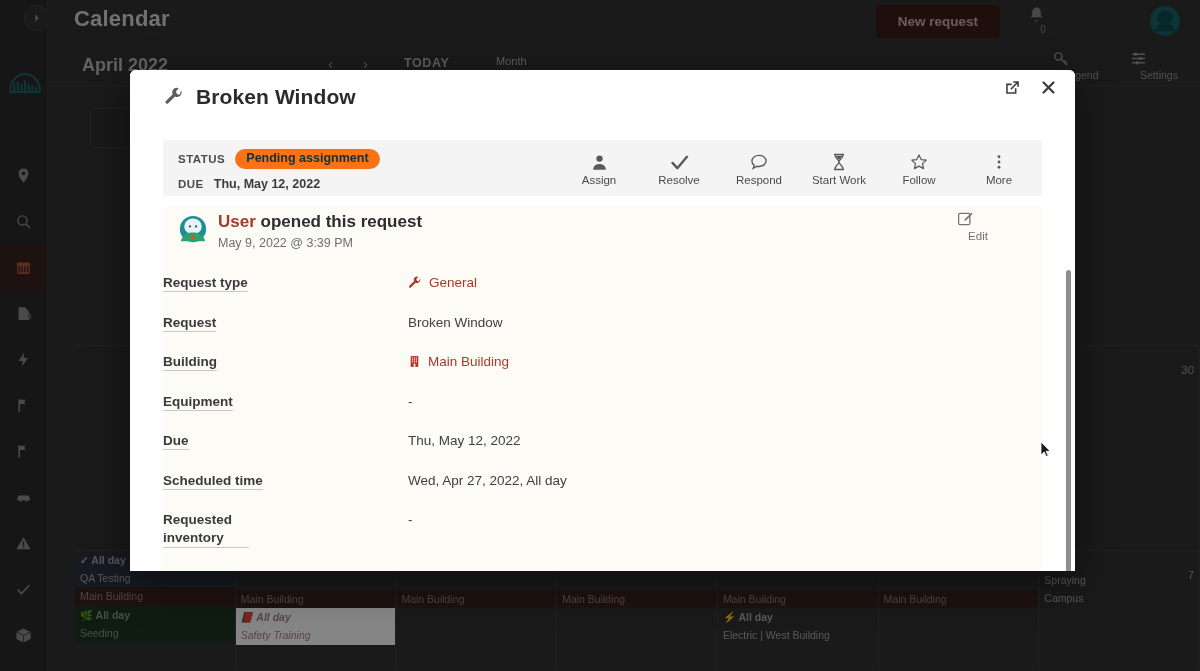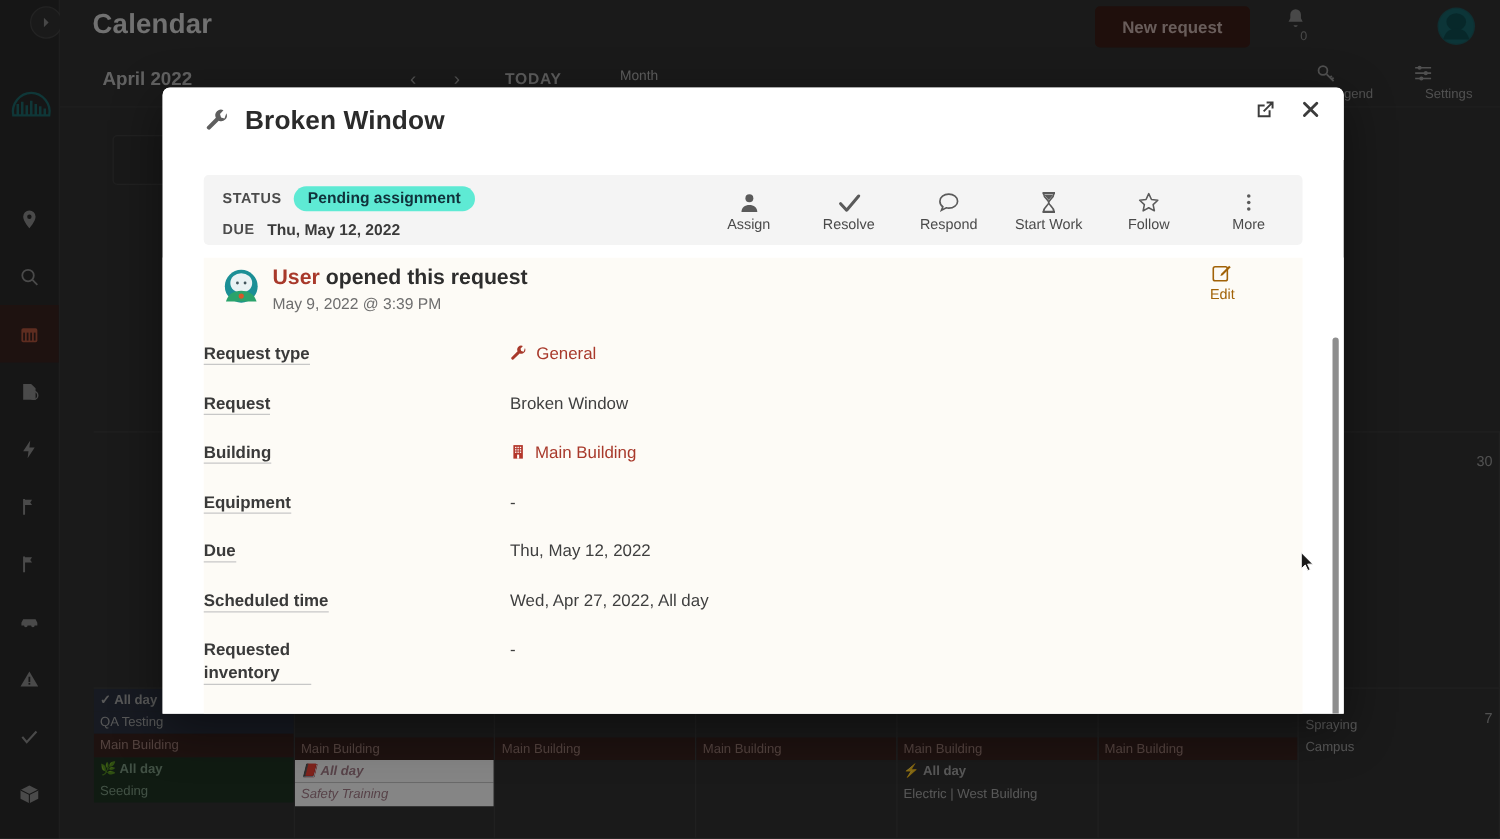--- a/index.html
+++ b/index.html
@@ -70,7 +70,7 @@
   }
   .cal-month {
     position: absolute; left: 34px; top: 11px;
-    font-size: 15px; font-weight: 600; color: #bdbdbd;
+    font-size: 18px; font-weight: 600; color: #bdbdbd;
   }
   .cal-nav { position: absolute; top: 11px; color: #9b9b9b; font-size: 15px; }
   .cal-nav.prev { left: 280px; }

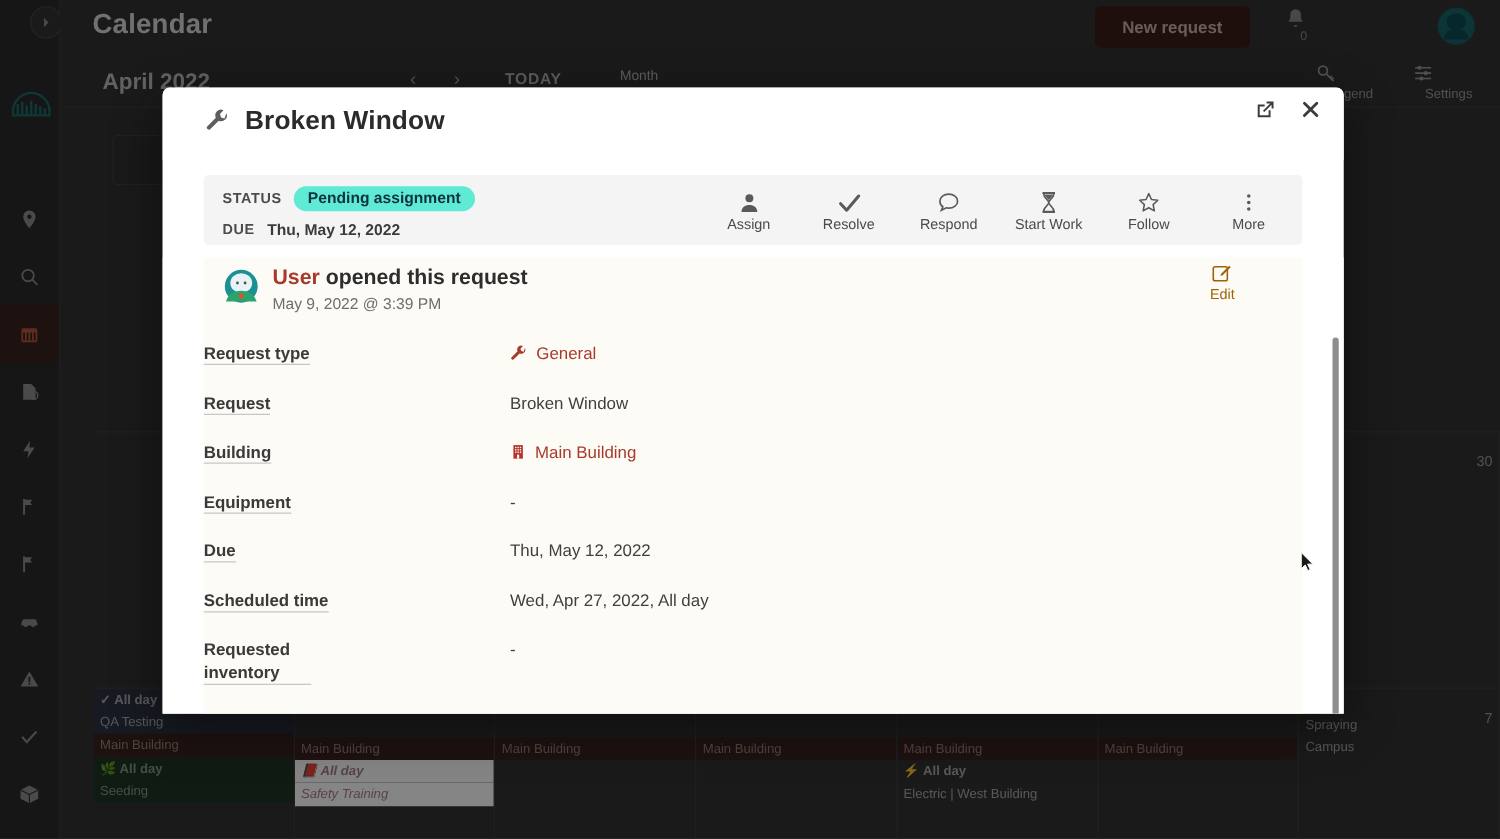--- a/index.html
+++ b/index.html
@@ -148,7 +148,7 @@
     font-size: 11.5px; font-weight: 700; color: #4b4b4b; letter-spacing: .5px;
   }
   .status-badge {
-    background: #5eead4; color: #10323b; border-radius: 10px;
+    background: #f97316; color: #10323b; border-radius: 10px;
     padding: 2px 11px 3px; font-size: 12.5px; font-weight: 600; line-height: 1.2;
   }
   .due-row { margin-top: 5px; }

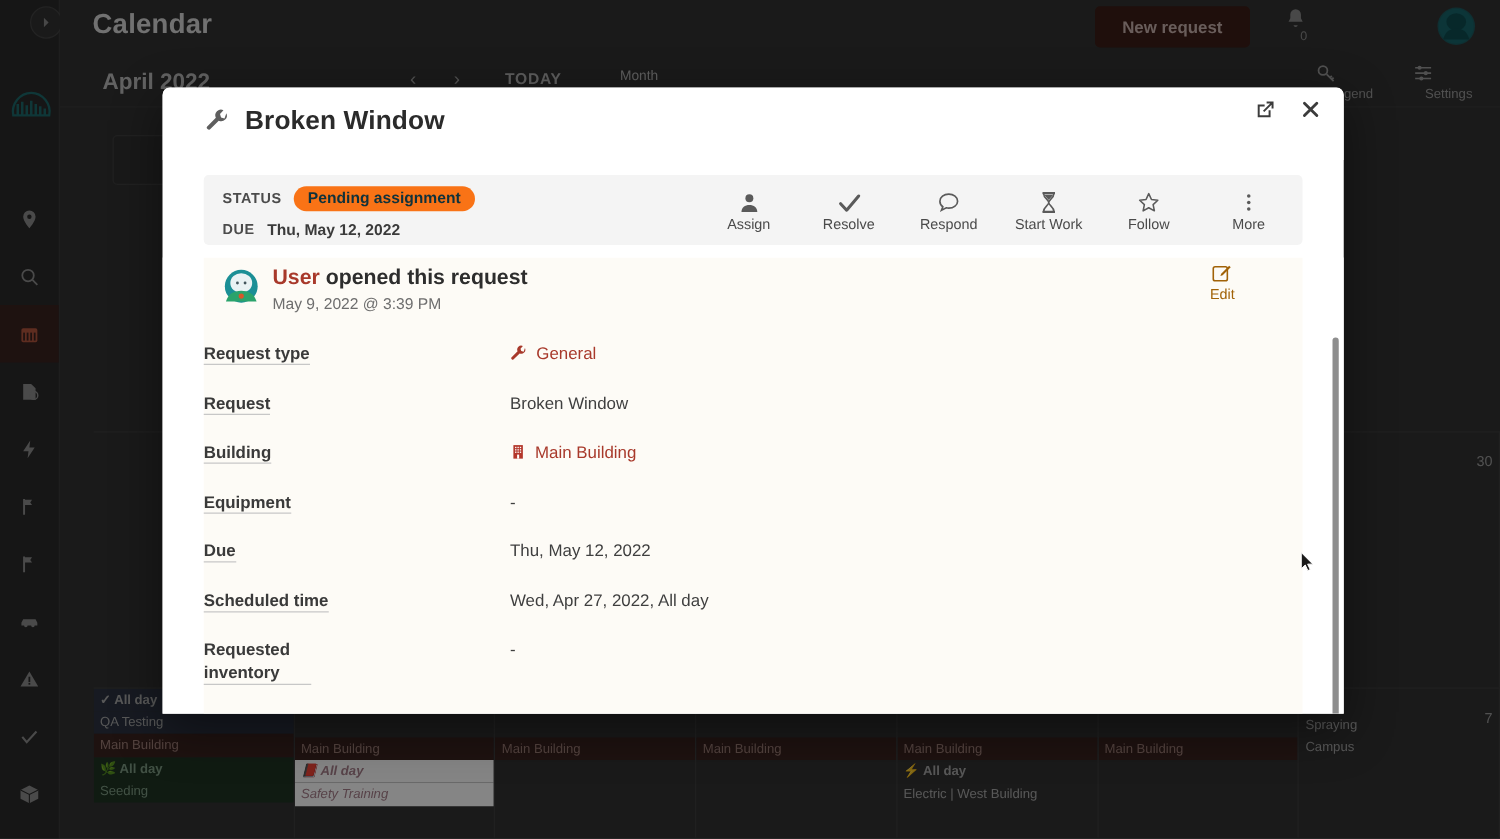--- a/index.html
+++ b/index.html
@@ -187,7 +187,7 @@
     position: absolute; left: 55px; top: 30px; font-size: 12.5px; color: #6e6e6e;
   }
   .edit-btn {
-    position: absolute; right: 30px; top: 4px; width: 44px; color: #a16207;
+    position: absolute; right: 42px; top: 4px; width: 44px; text-align: center; color: #737373;
   }
   .edit-btn .lbl { display: block; font-size: 11.5px; margin-top: 2px; }
 

